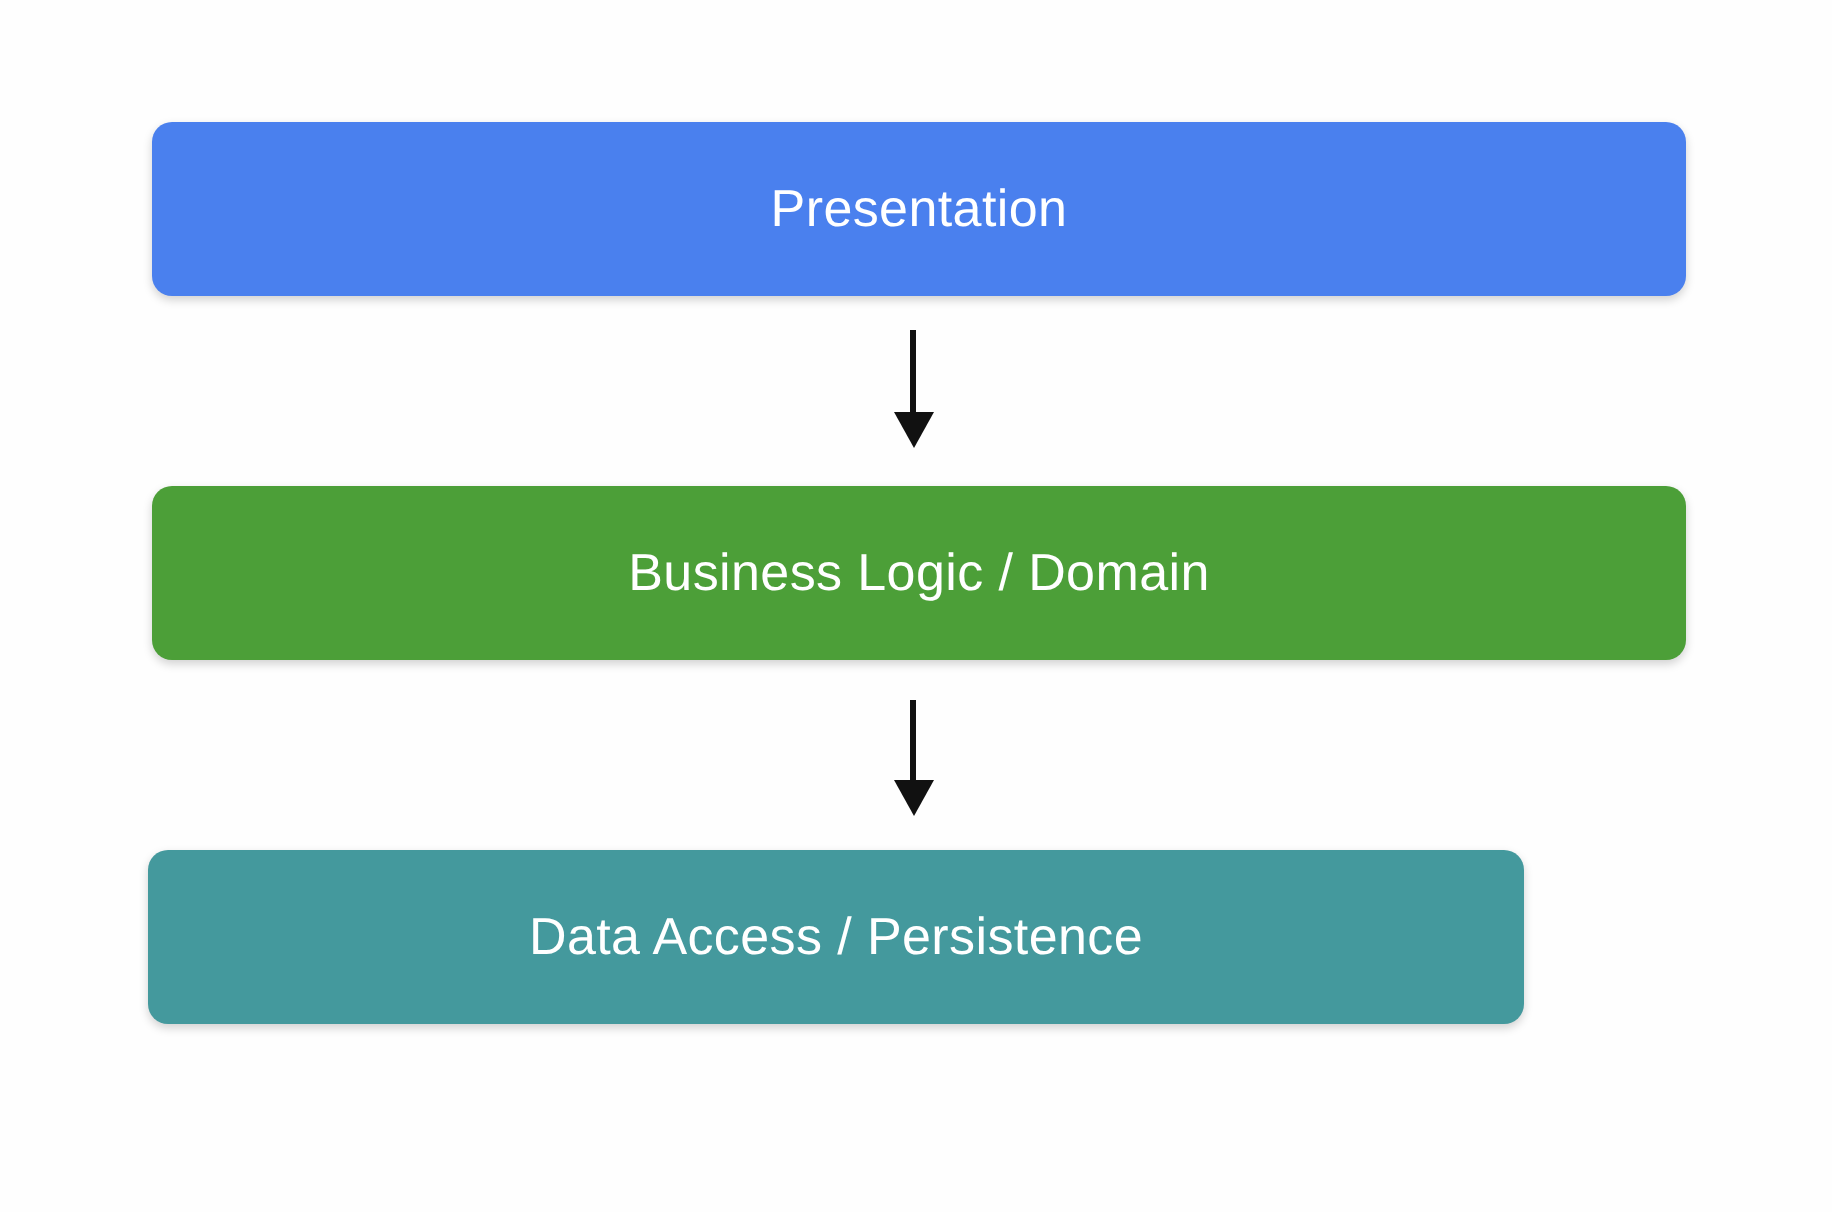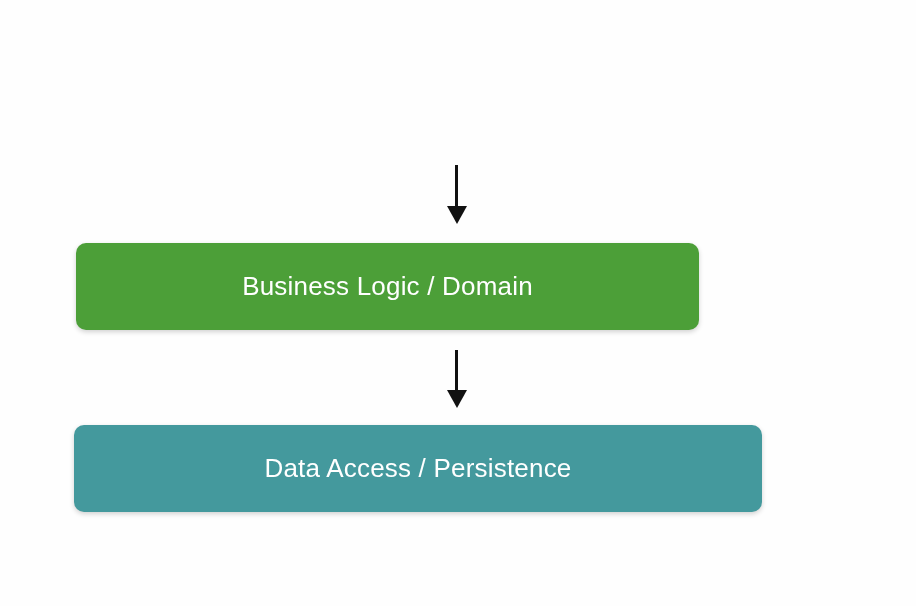--- a/index.html
+++ b/index.html
@@ -56,6 +56,9 @@
 
 <div class="canvas">
 
+  <div class="layer-box box-1" style="background-color: rgb(74, 128, 238);">
+    <span class="box-label">Presentation</span>
+  </div>
 
   <div class="arrow-line arrow-1-line" style="background-color: rgb(17, 17, 17);"></div>
   <div class="arrow-head arrow-1-head" style="background-color: rgb(17, 17, 17);"></div>

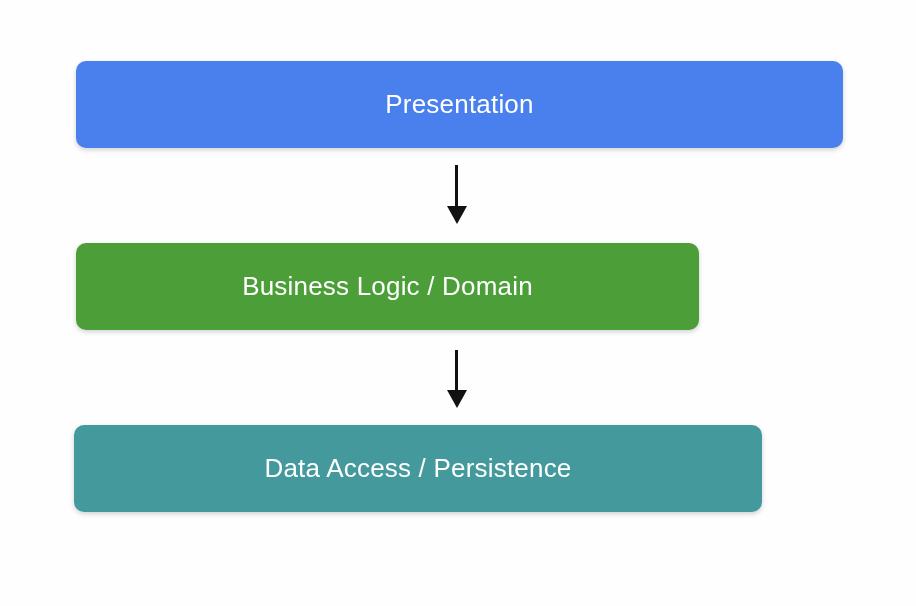--- a/index.html
+++ b/index.html
@@ -31,7 +31,7 @@
     white-space: nowrap;
   }
   .box-1 { left: 76px; top: 61px;  width: 767px; }
-  .box-2 { left: 76px; top: 243px; width: 623px; }
+  .box-2 { left: 76px; top: 243px; width: 767px; }
   .box-3 { left: 74px; top: 425px; width: 688px; }
 
   .arrow-line {

